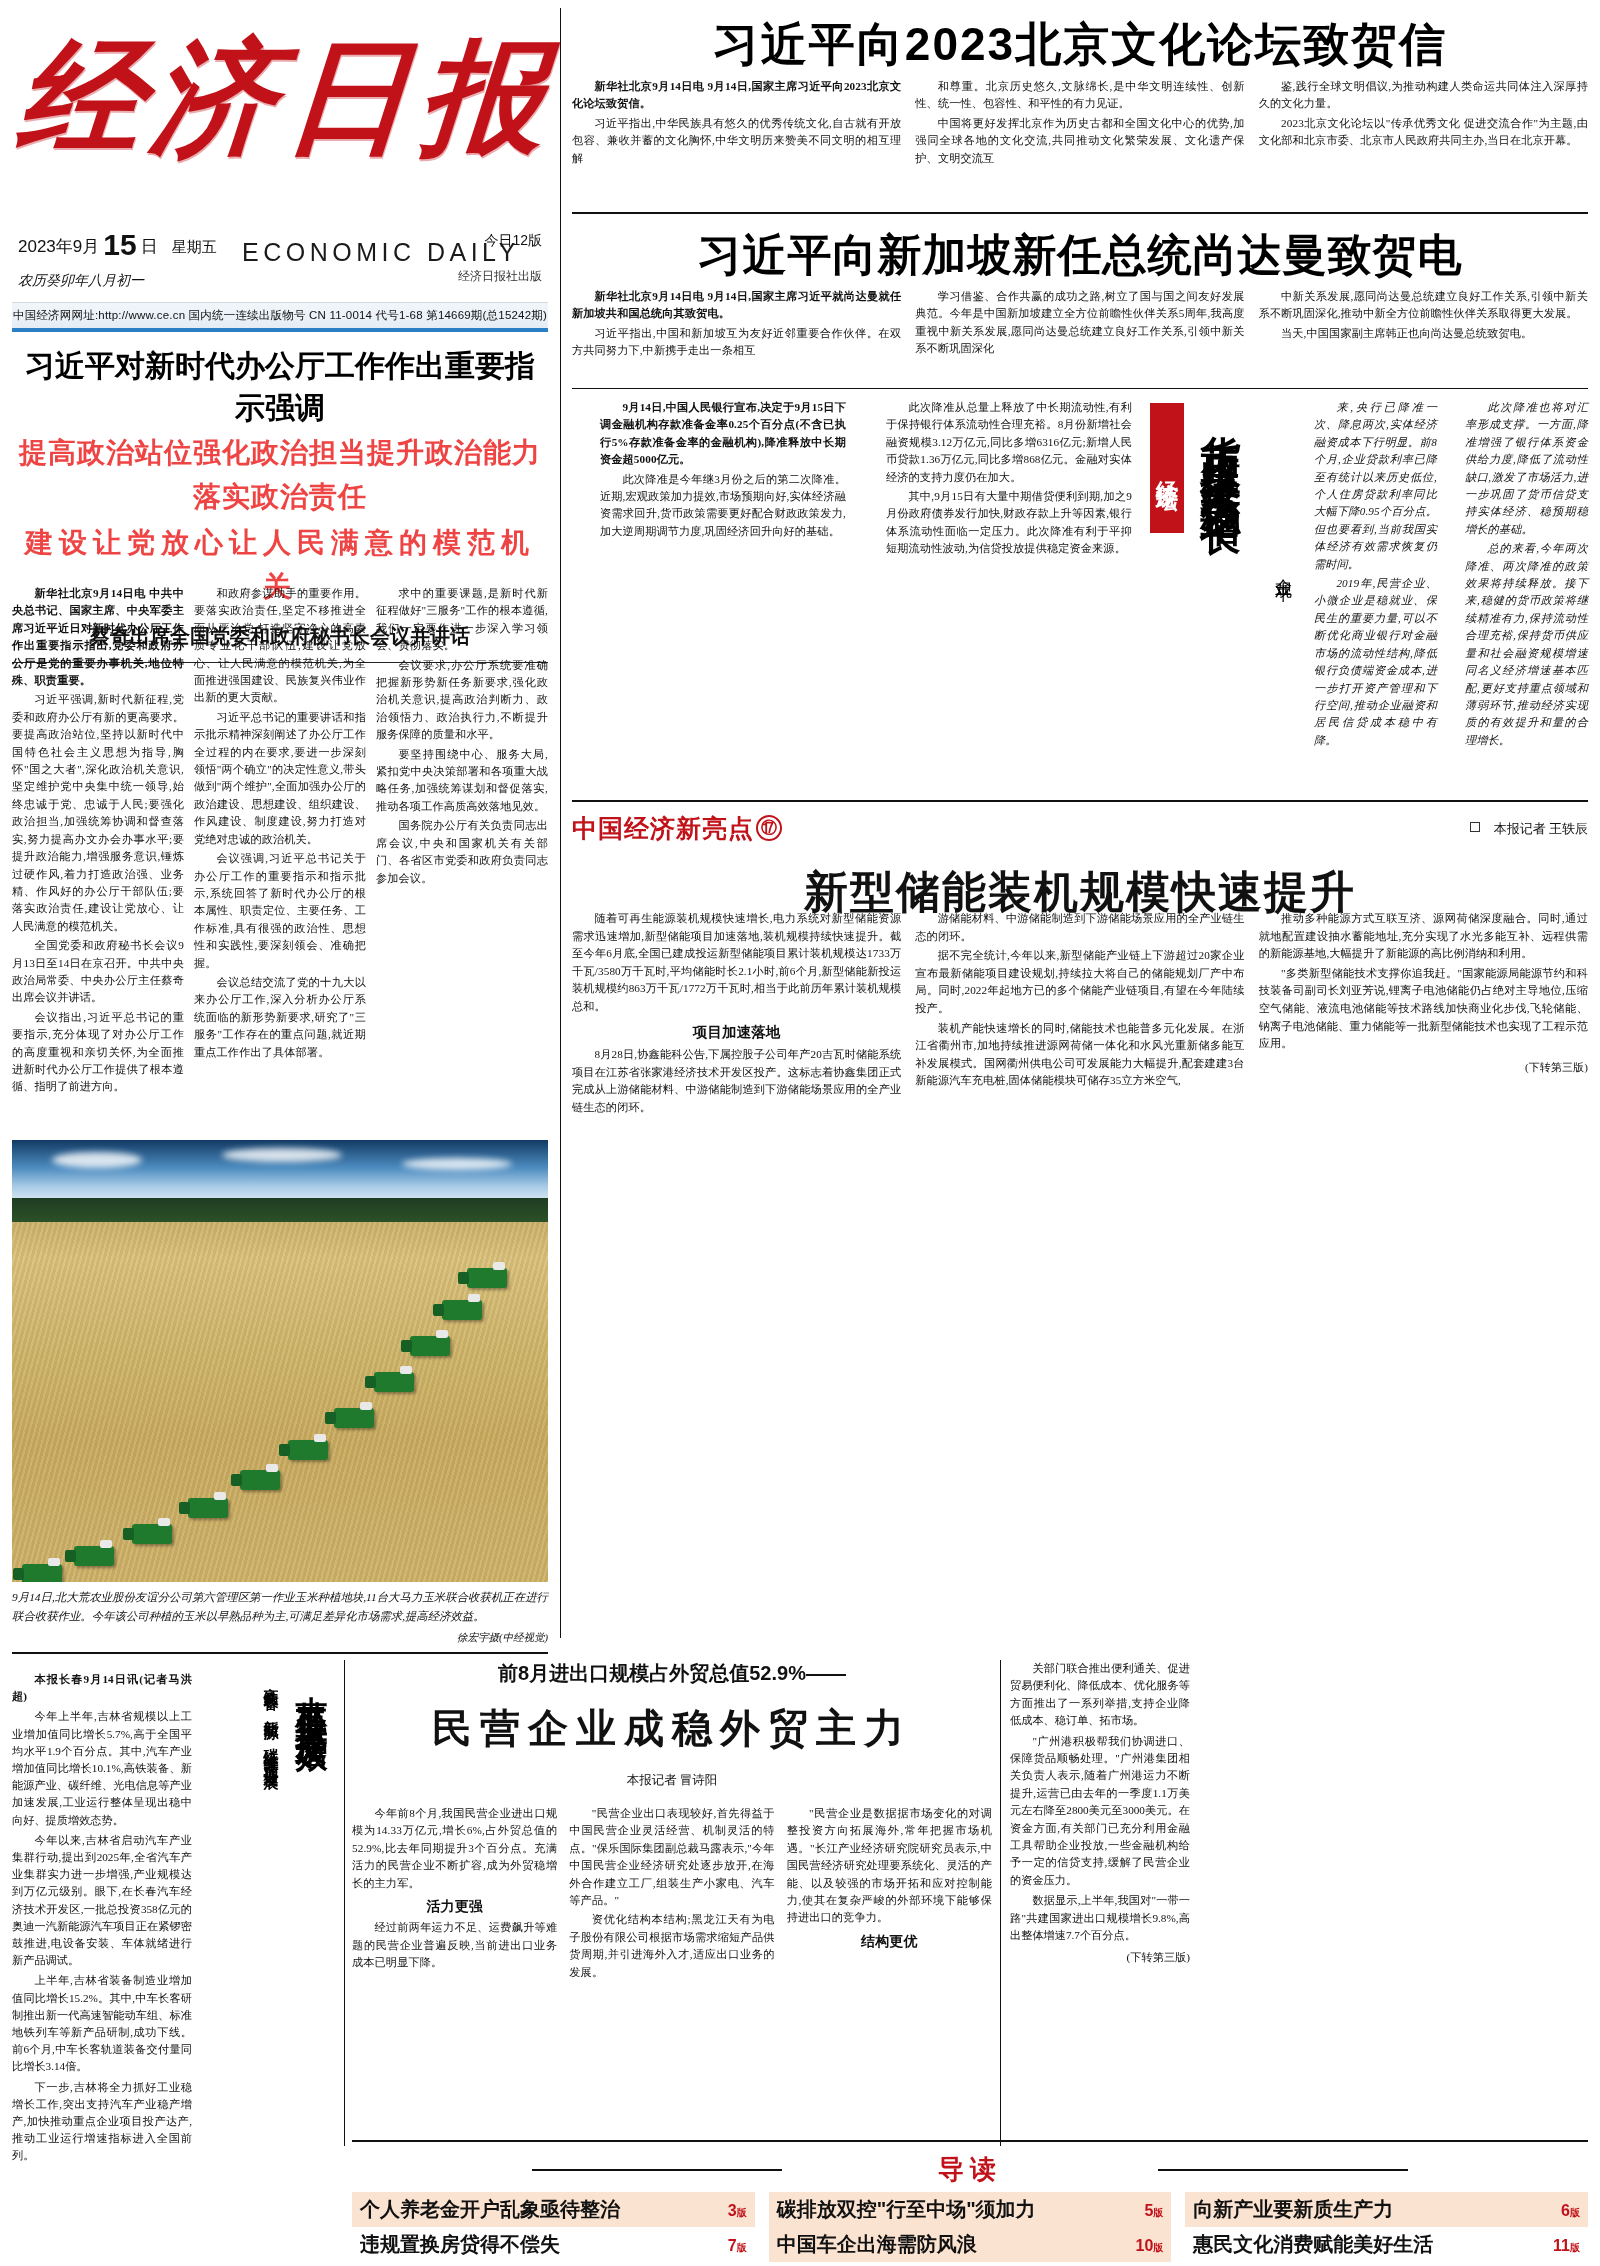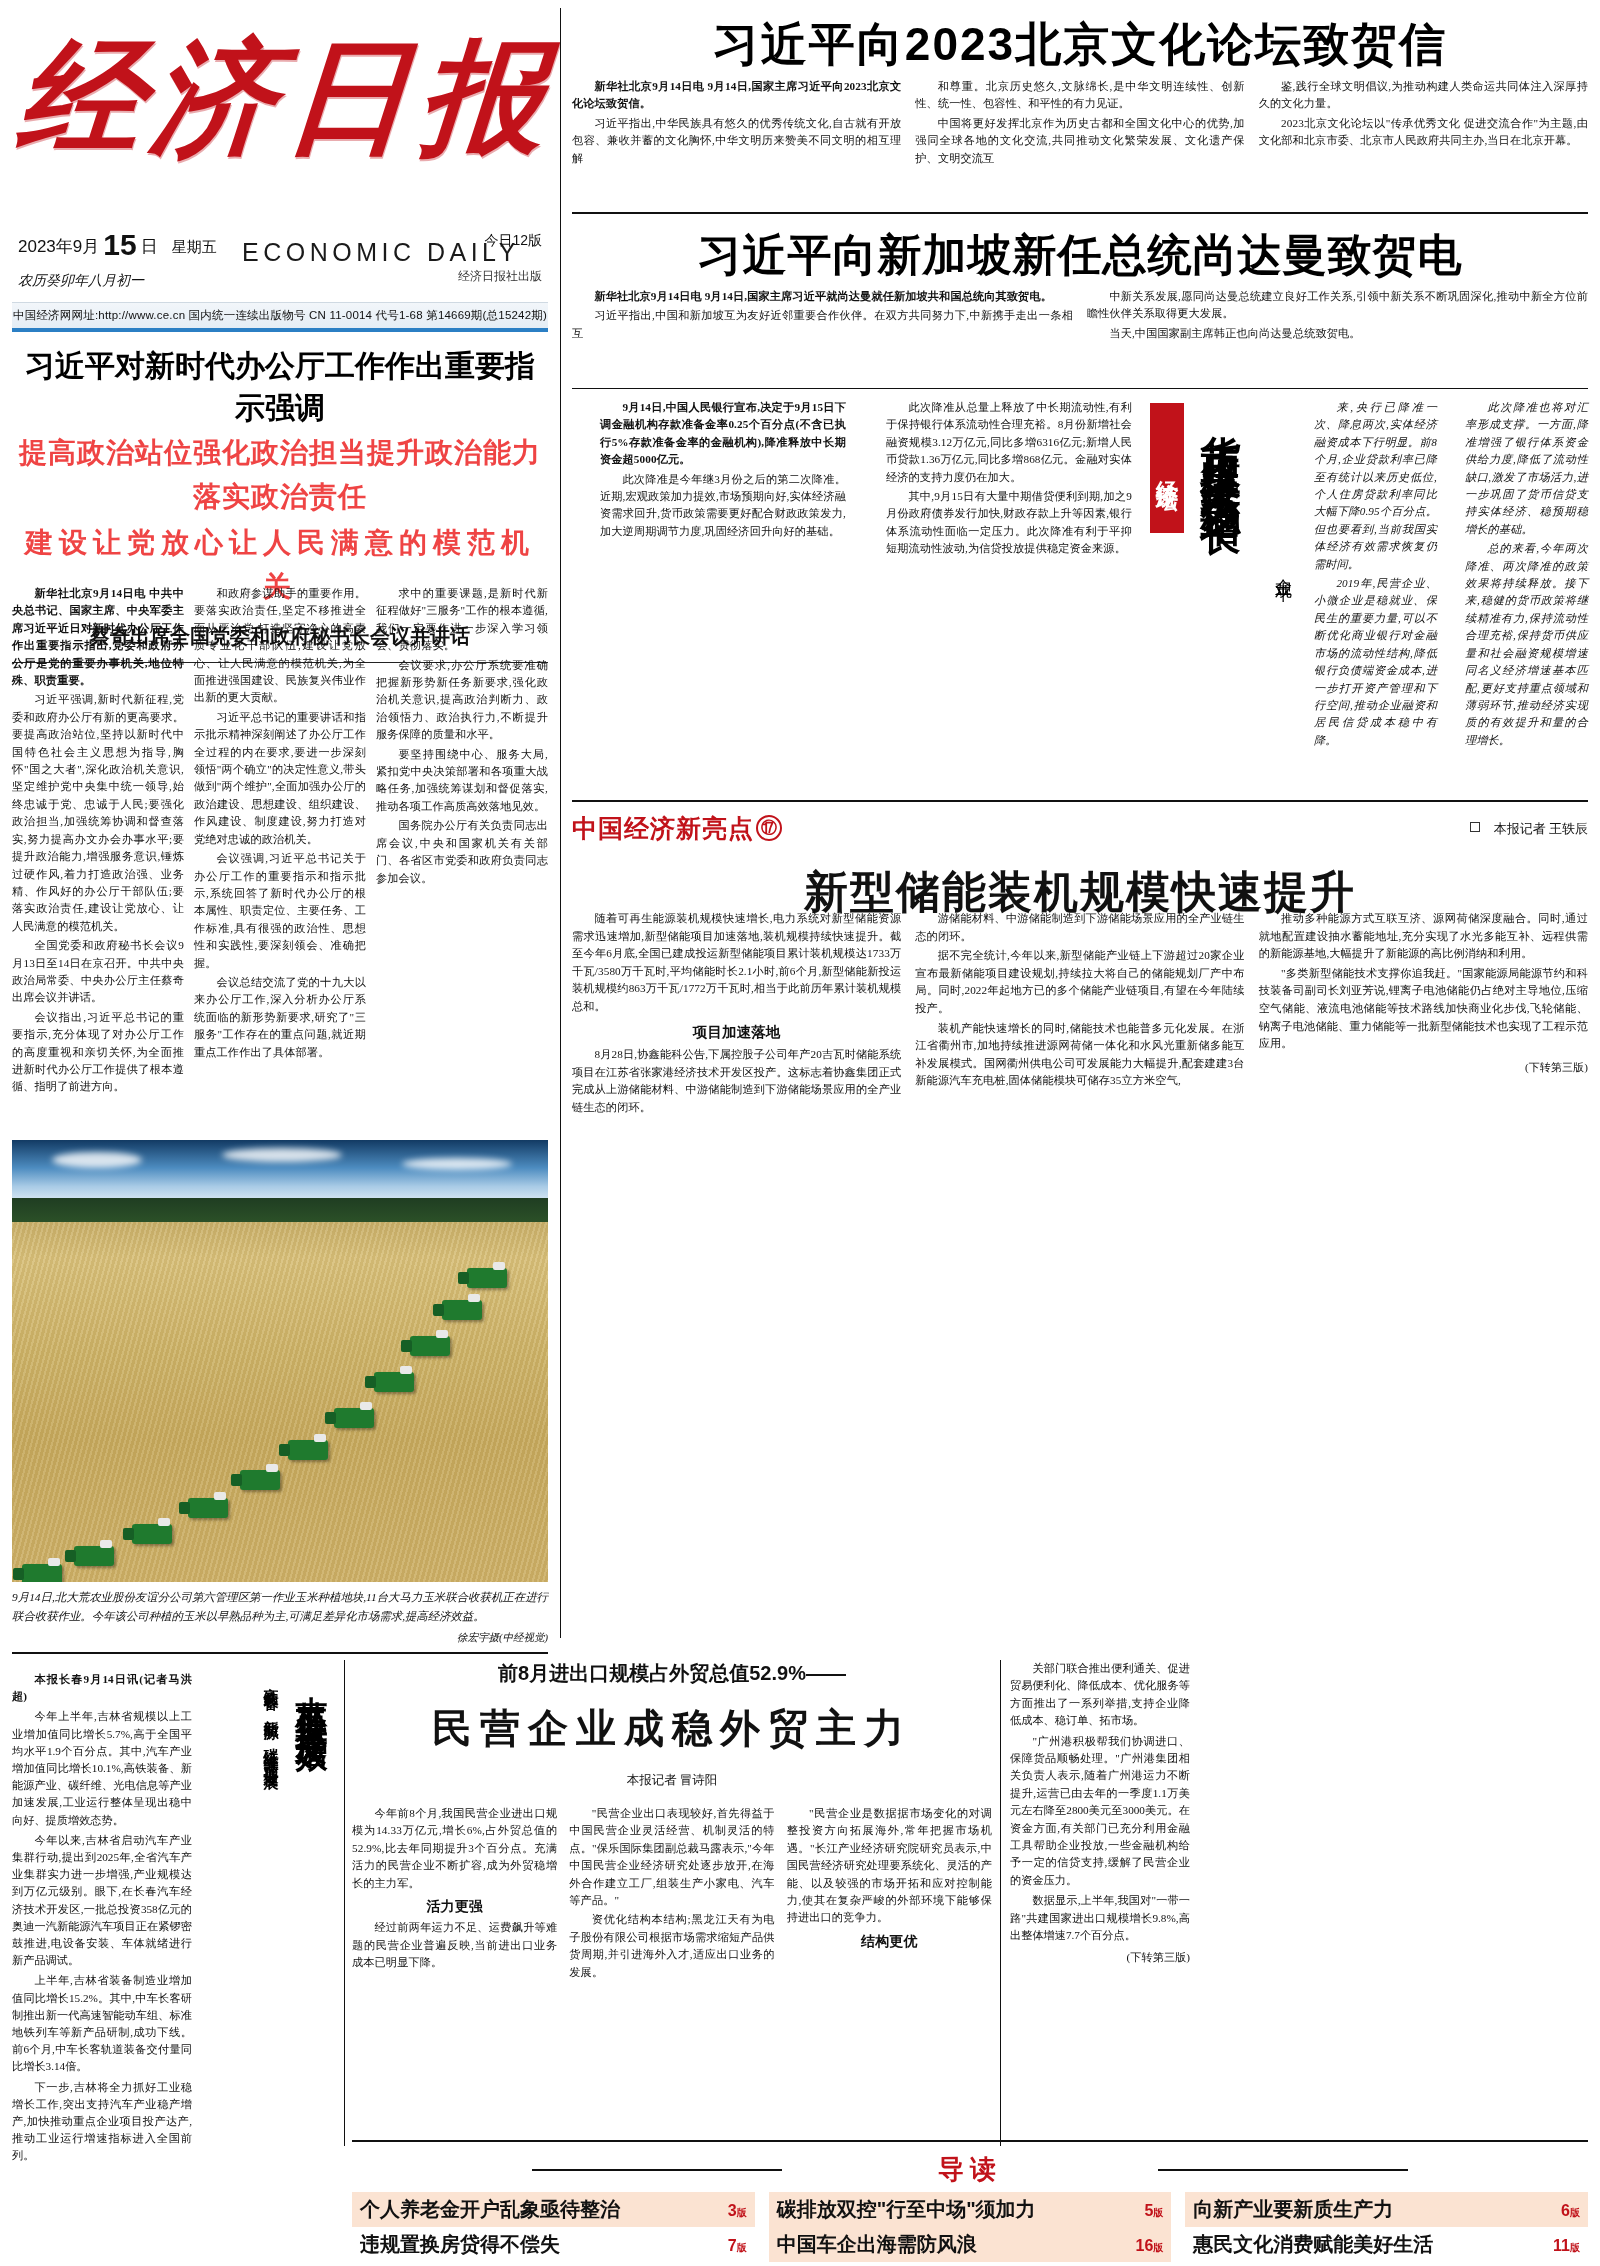--- a/index.html
+++ b/index.html
@@ -409,6 +409,10 @@
       <p>习近平指出,中国和新加坡互为友好近邻重要合作伙伴。在双方共同努力下,中新携手走出一条相互</p>
     </div>
     <div class="bcol">
+      <p>学习借鉴、合作共赢的成功之路,树立了国与国之间友好发展典范。今年是中国新加坡建立全方位前瞻性伙伴关系5周年,我高度重视中新关系发展,愿同尚达曼总统建立良好工作关系,引领中新关系不断巩固深化</p>
+      <p></p>
+    </div>
+    <div class="bcol">
       <p>中新关系发展,愿同尚达曼总统建立良好工作关系,引领中新关系不断巩固深化,推动中新全方位前瞻性伙伴关系取得更大发展。</p>
       <p>当天,中国国家副主席韩正也向尚达曼总统致贺电。</p>
     </div>

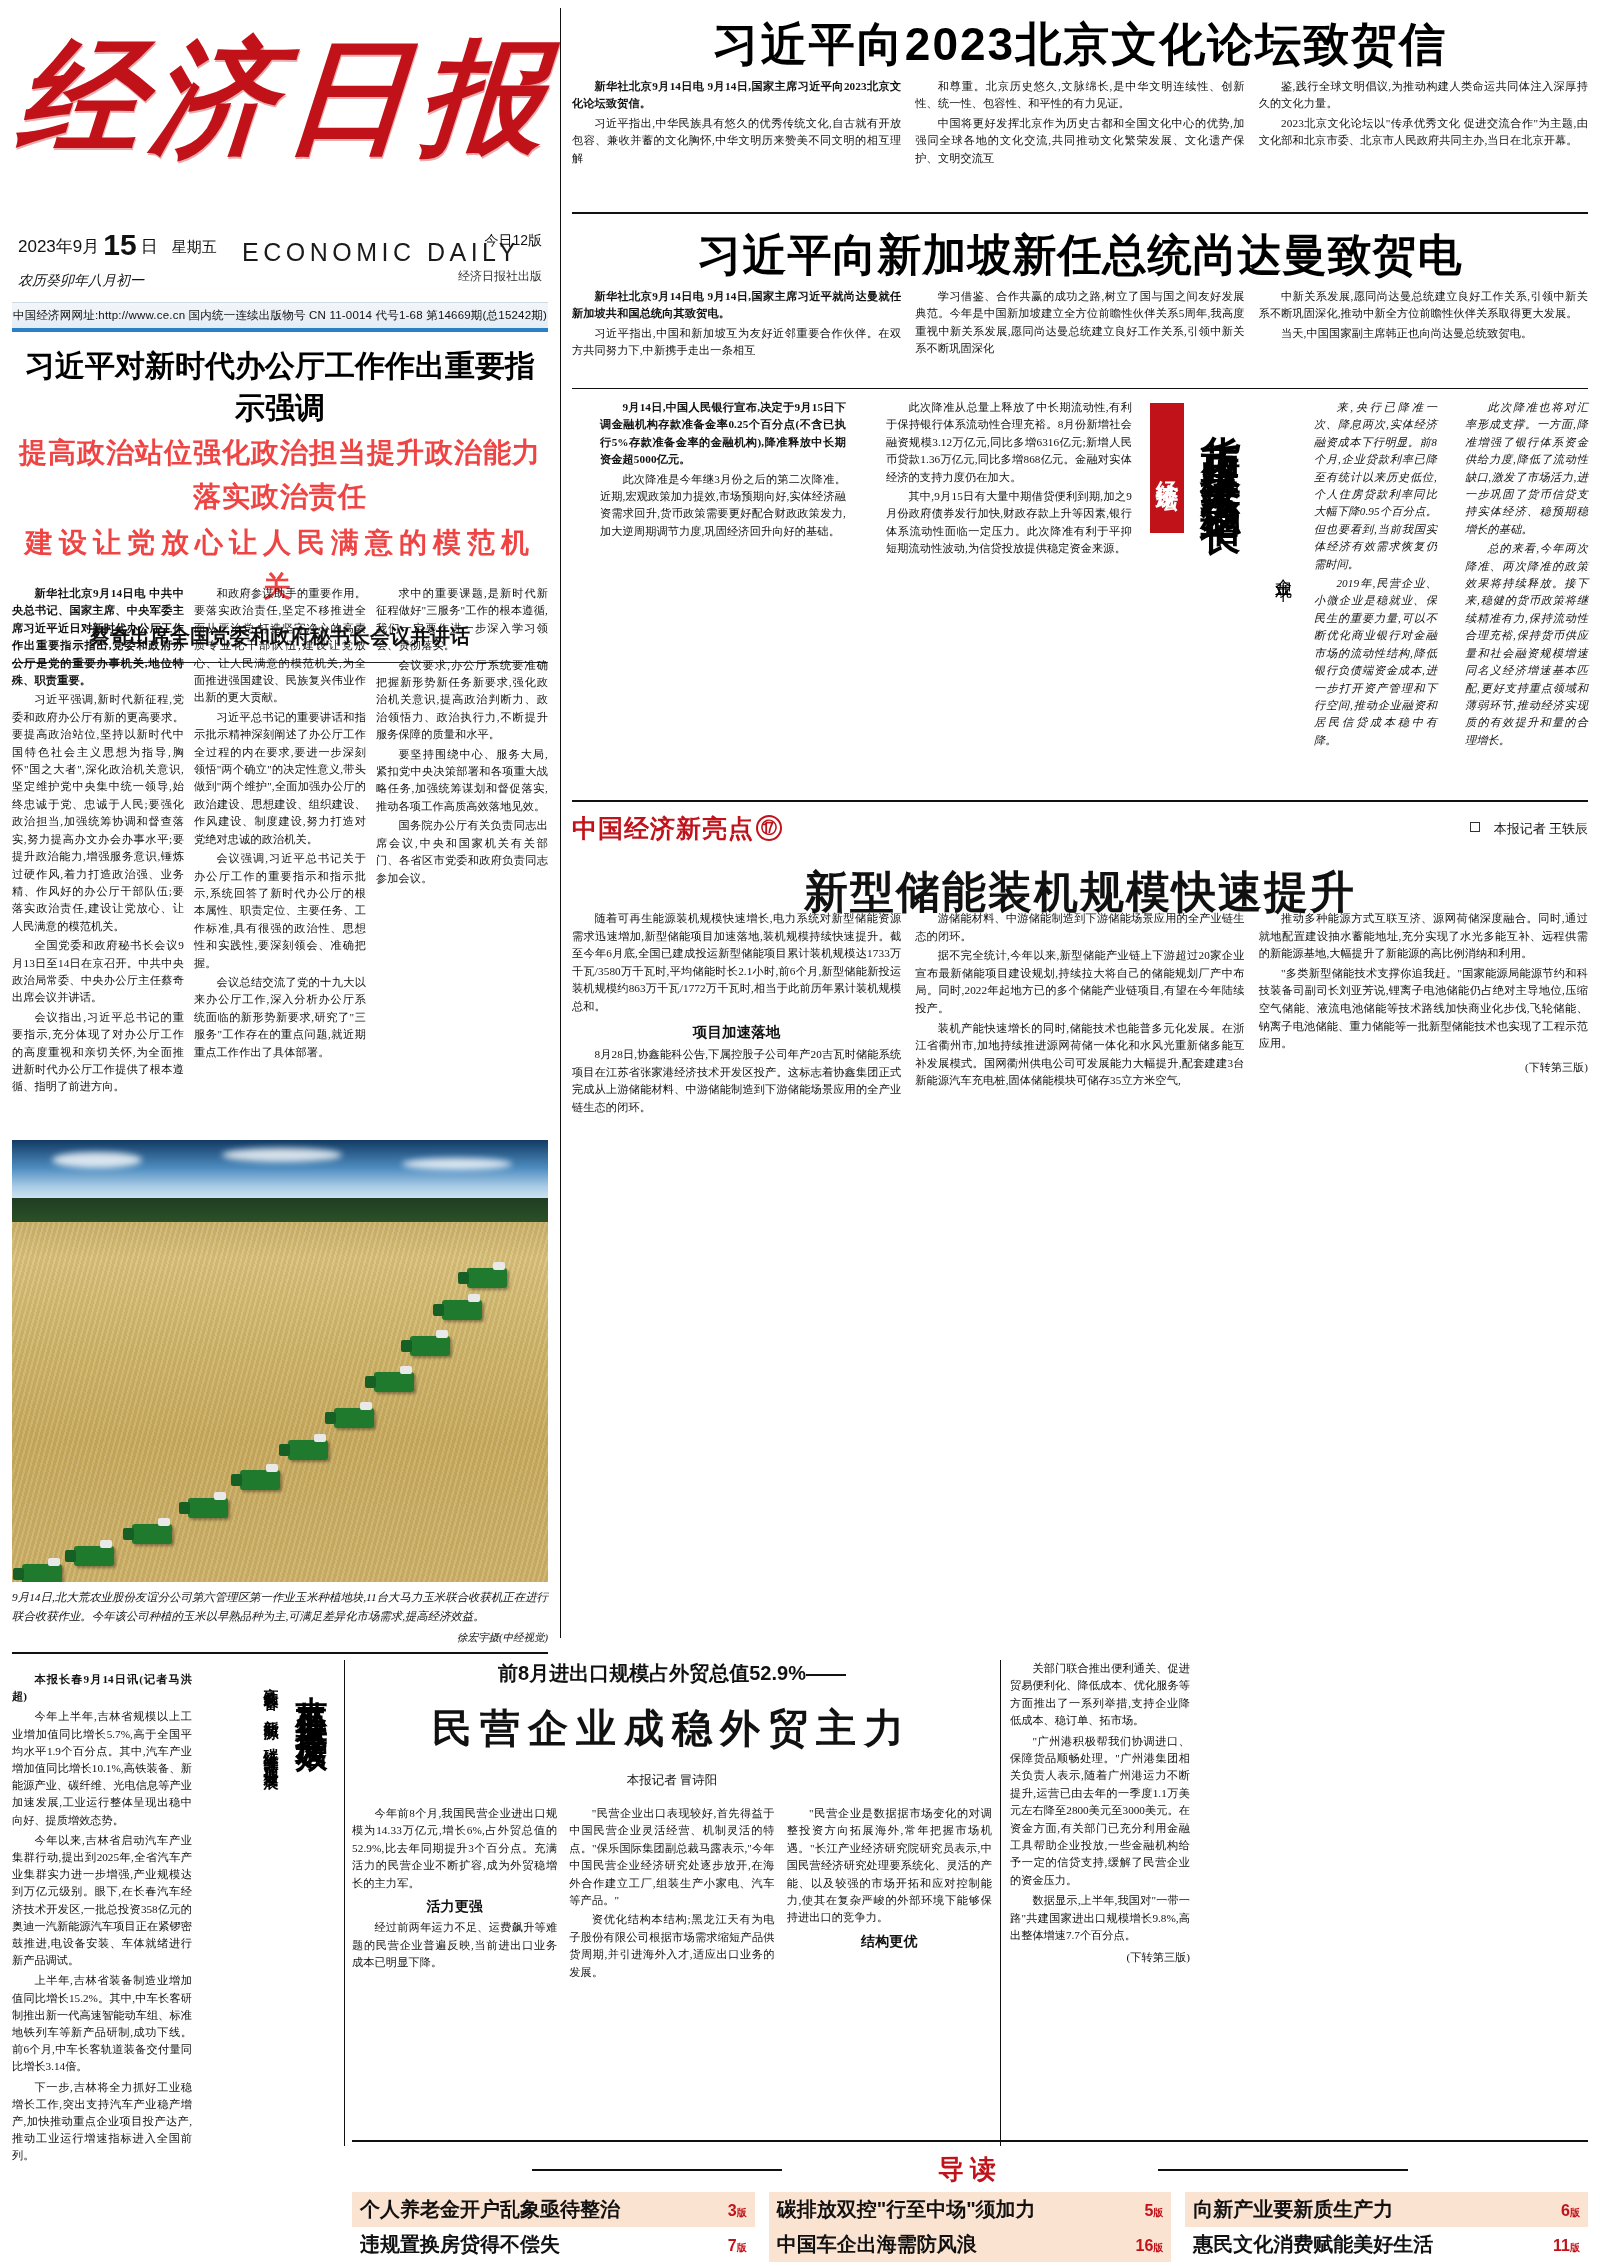--- a/index.html
+++ b/index.html
@@ -505,7 +505,7 @@
       <div class="g-item tint">
         <span class="t">中国车企出海需防风浪</span>
         <span class="spacer"></span>
-        <span class="p"><span>16</span><span class="u">版</span></span>
+        <span class="p"><span>10</span><span class="u">版</span></span>
       </div>
       <div class="g-item">
         <span class="t">惠民文化消费赋能美好生活</span>

